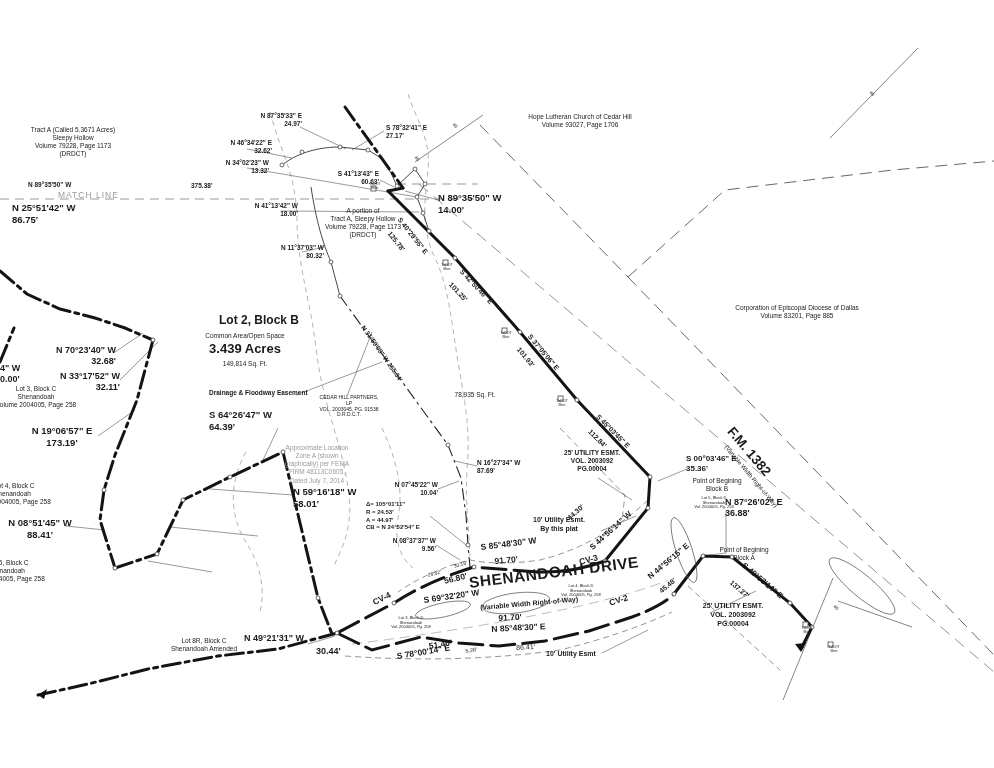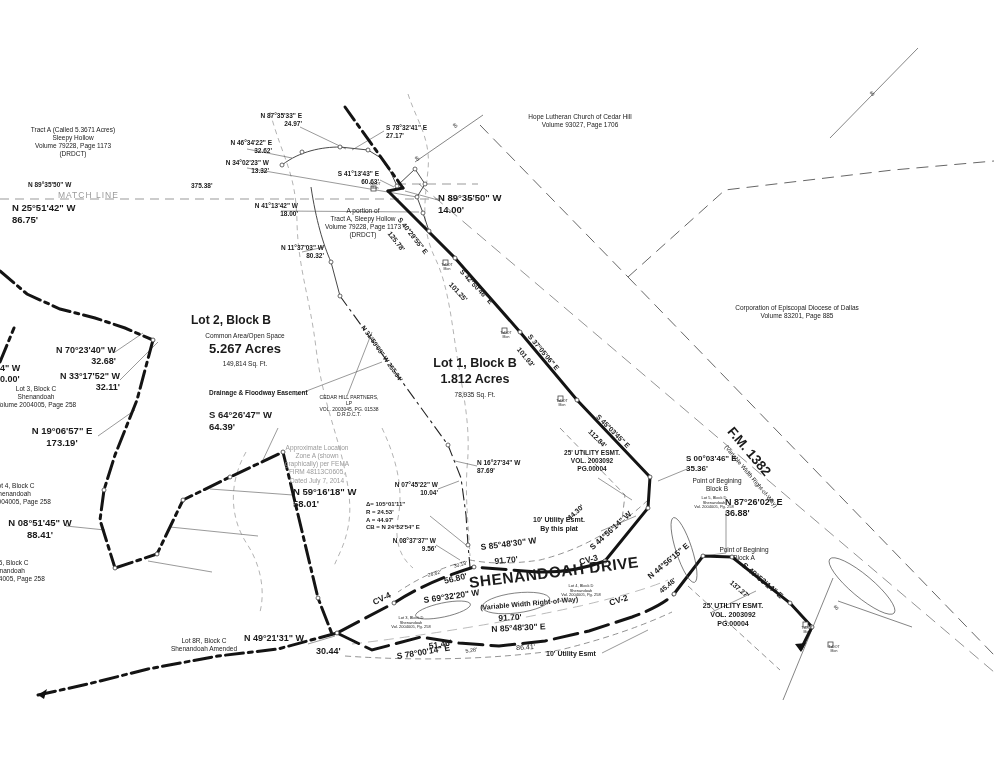--- a/index.html
+++ b/index.html
@@ -210,7 +210,7 @@
 <div class="lbl sb" style="left:600px;top:413px;font-size:7px;transform:rotate(45deg);">S 45°03'45" E</div>
 <div class="lbl sb" style="left:592px;top:428px;font-size:7px;transform:rotate(45deg);">112.84'</div>
 
-<div class="lbl b c" style="left:161px;top:313px;width:140px;font-size:12px;">Lot 2, Block B</div>
+<div class="lbl b c" style="left:189px;top:313px;width:140px;font-size:12px;">Lot 2, Block B</div>
 <div class="lbl c" style="left:175px;top:332px;width:140px;font-size:6.5px;">Common Area/Open Space</div>
 <div class="lbl b c" style="left:175px;top:341px;width:140px;font-size:13px;">5.267 Acres</div>
 <div class="lbl c" style="left:175px;top:360px;width:140px;font-size:6.5px;">149,814 Sq. Ft.</div>

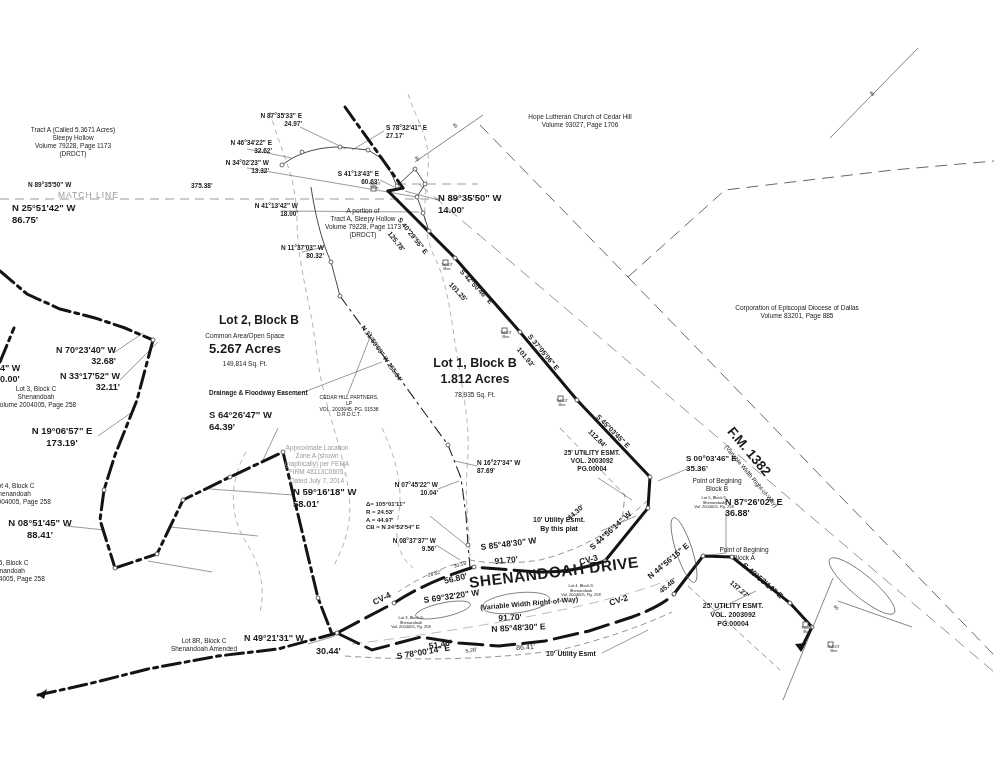--- a/index.html
+++ b/index.html
@@ -212,7 +212,7 @@
 
 <div class="lbl b c" style="left:189px;top:313px;width:140px;font-size:12px;">Lot 2, Block B</div>
 <div class="lbl c" style="left:175px;top:332px;width:140px;font-size:6.5px;">Common Area/Open Space</div>
-<div class="lbl b c" style="left:175px;top:341px;width:140px;font-size:13px;">5.267 Acres</div>
+<div class="lbl b c" style="left:175px;top:341px;width:140px;font-size:13px;">3.439 Acres</div>
 <div class="lbl c" style="left:175px;top:360px;width:140px;font-size:6.5px;">149,814 Sq. Ft.</div>
 
 <div class="lbl sb r" style="left:38px;top:345px;width:78px;font-size:9px;">N 70°23'40" W

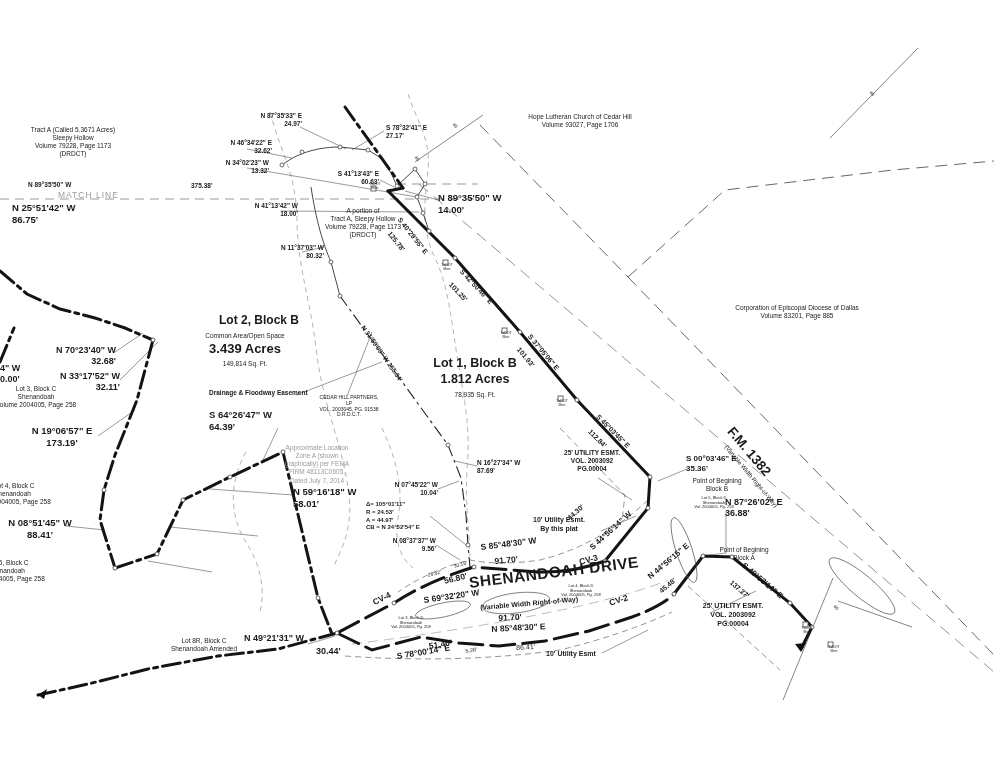--- a/index.html
+++ b/index.html
@@ -248,8 +248,6 @@
 FIRM 48113C0605,
 Dated July 7, 2014</div>
 
-<div class="lbl b c" style="left:406px;top:356px;width:138px;font-size:12.5px;">Lot 1, Block B
-1.812 Acres</div>
 <div class="lbl c" style="left:406px;top:391px;width:138px;font-size:6.5px;">78,935 Sq. Ft.</div>
 <div class="lbl c" style="left:698px;top:304px;width:198px;font-size:6.5px;">Corporation of Episcopal Diocese of Dallas
 Volume 83201, Page 885</div>

